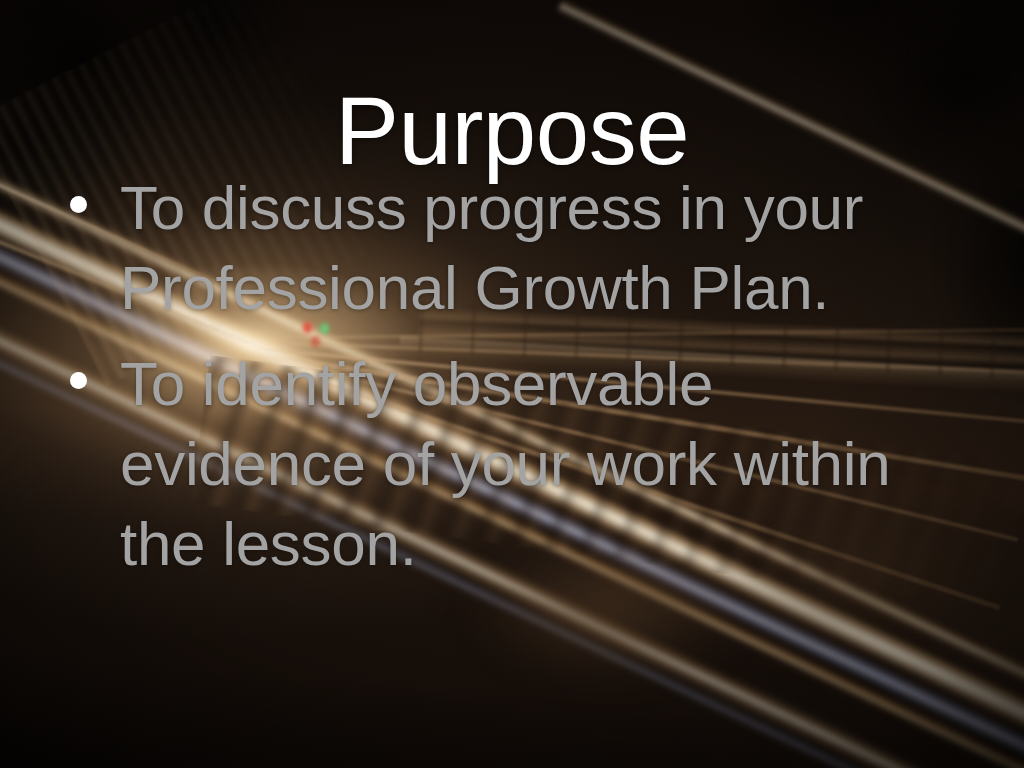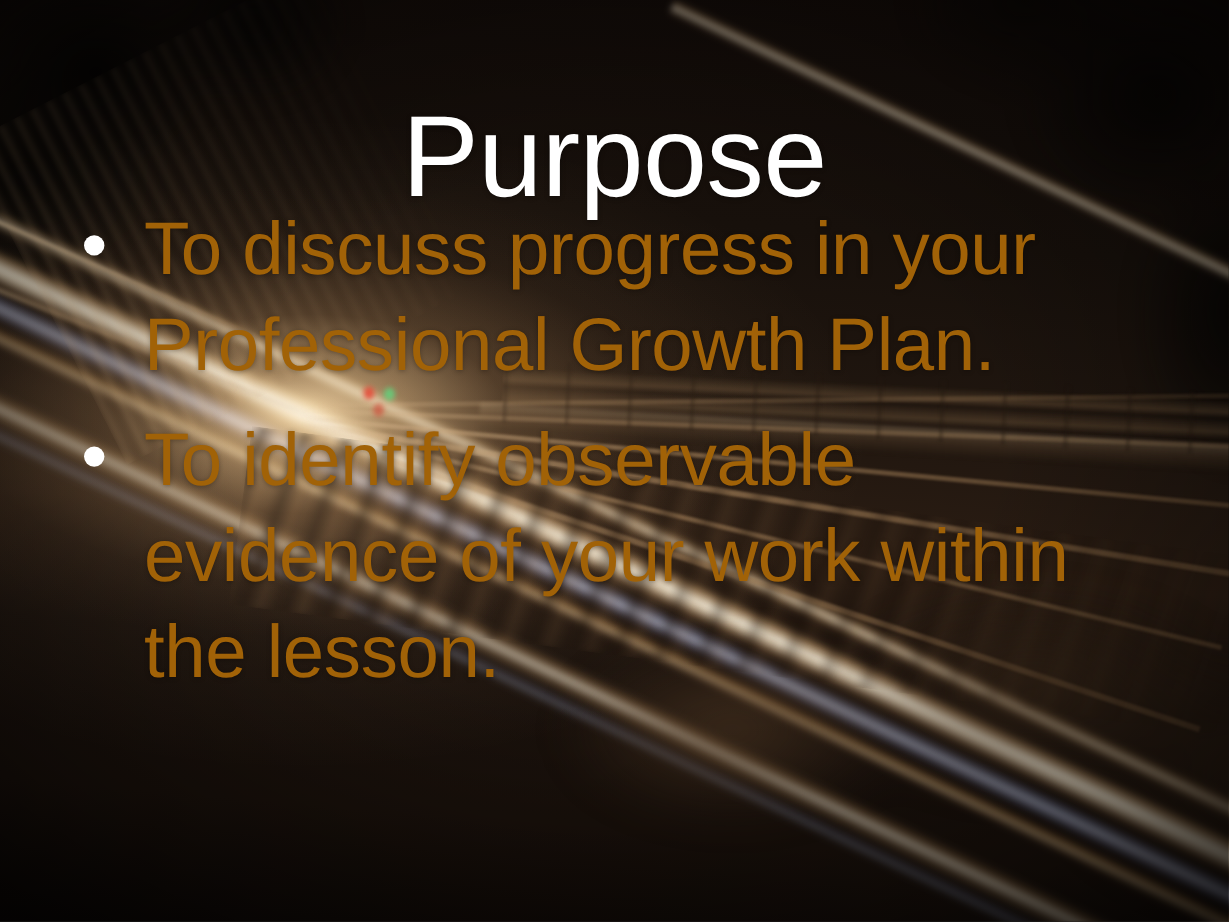--- a/index.html
+++ b/index.html
@@ -379,7 +379,7 @@
     line-height: 80px;
     font-weight: 400;
     letter-spacing: -0.3px;
-    color: #a16207;
+    color: #a3a3a3;
     text-shadow: 0 1px 4px rgba(0,0,0,0.30);
     margin-bottom: 16px;
     max-width: 800px;

